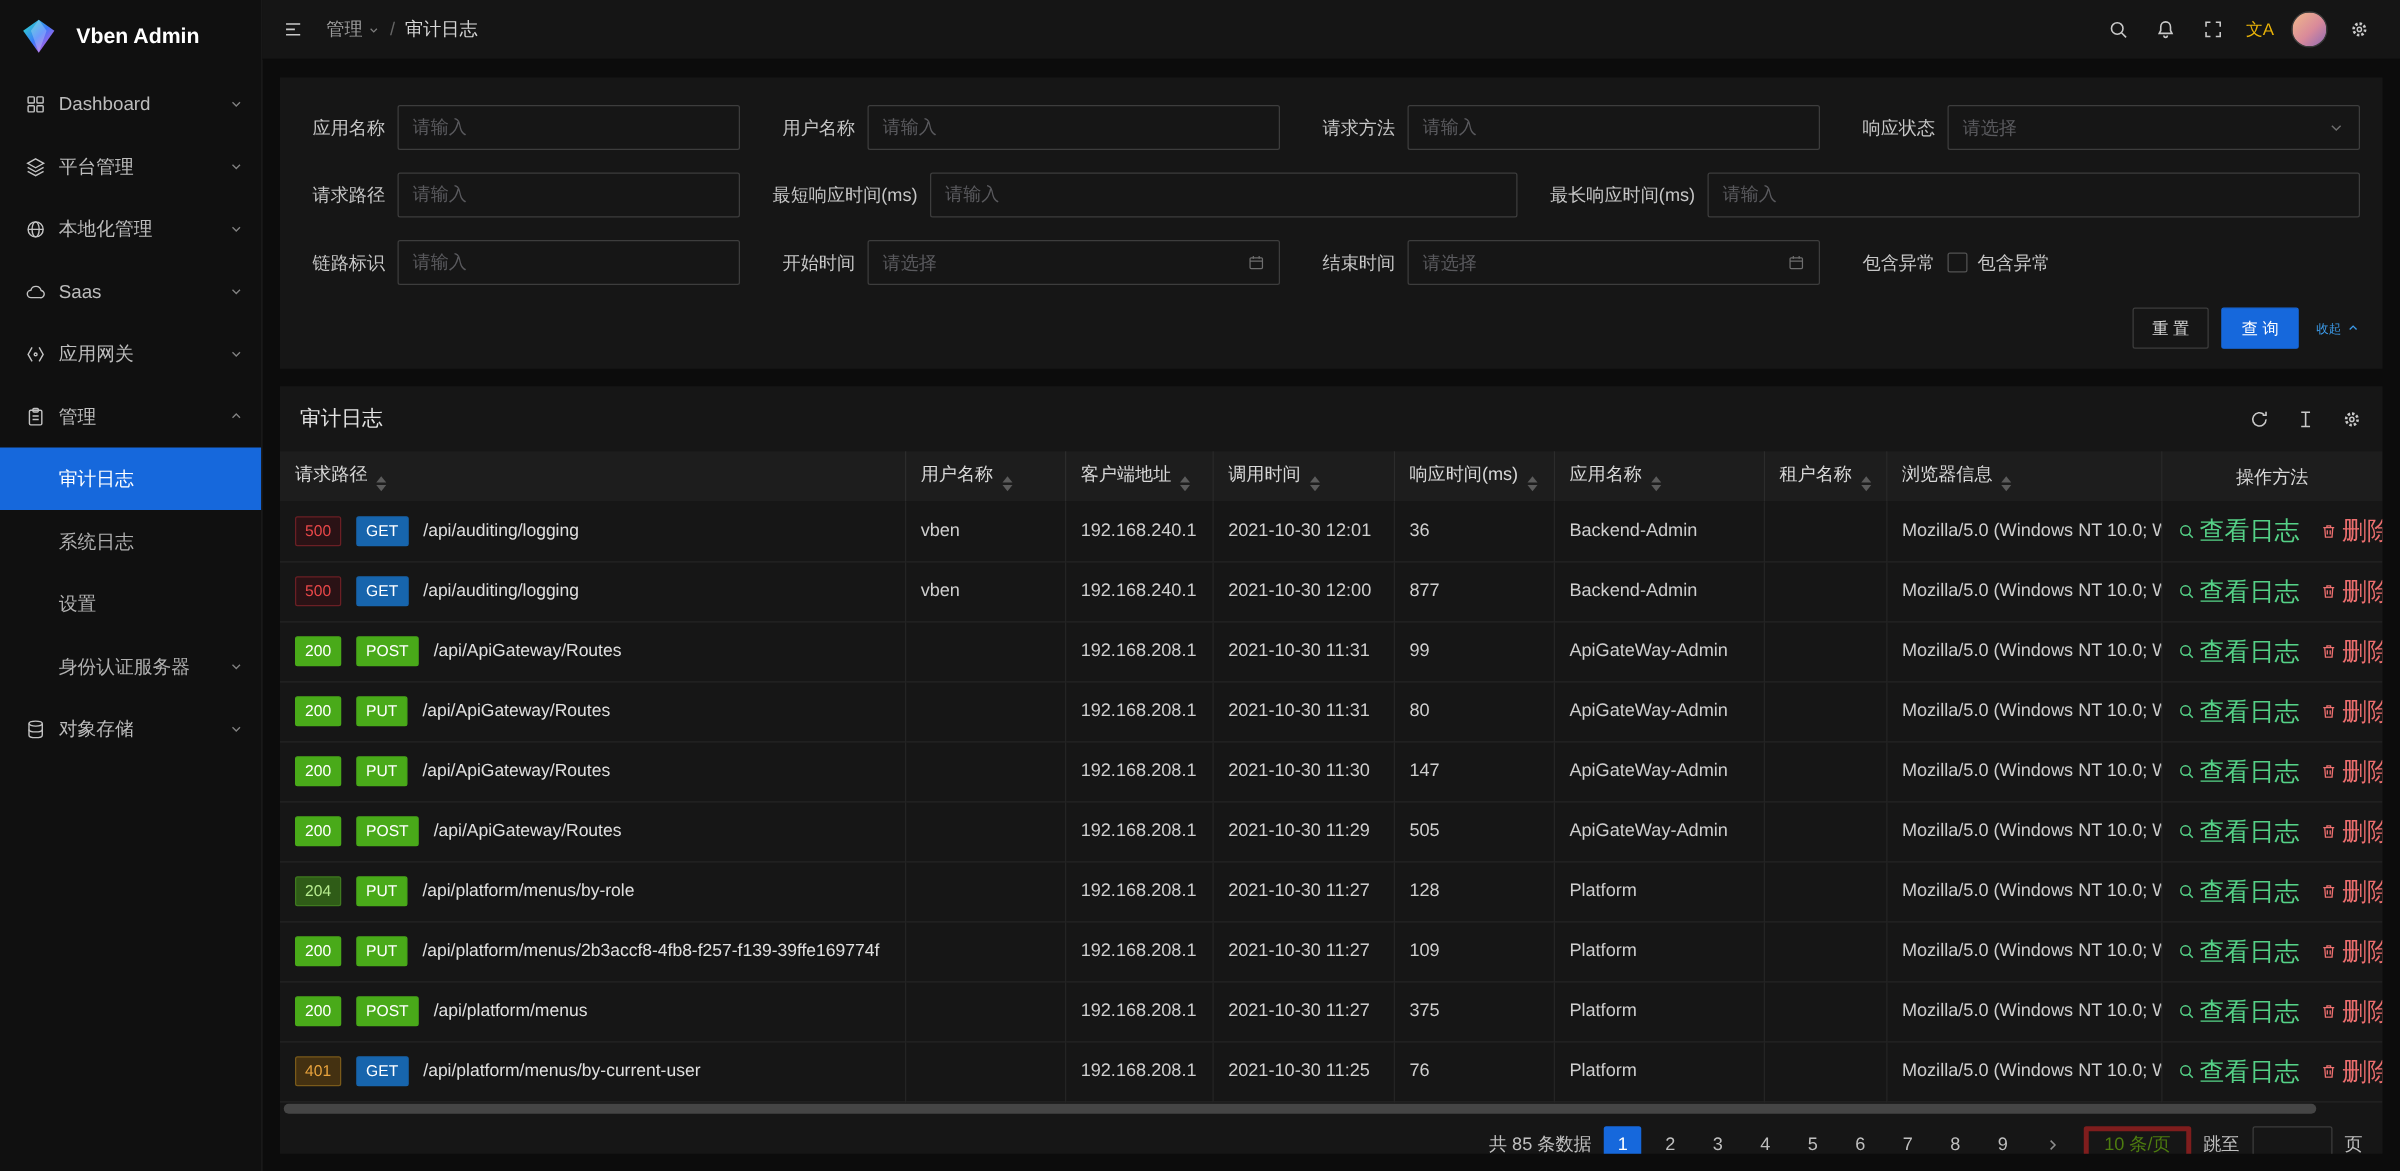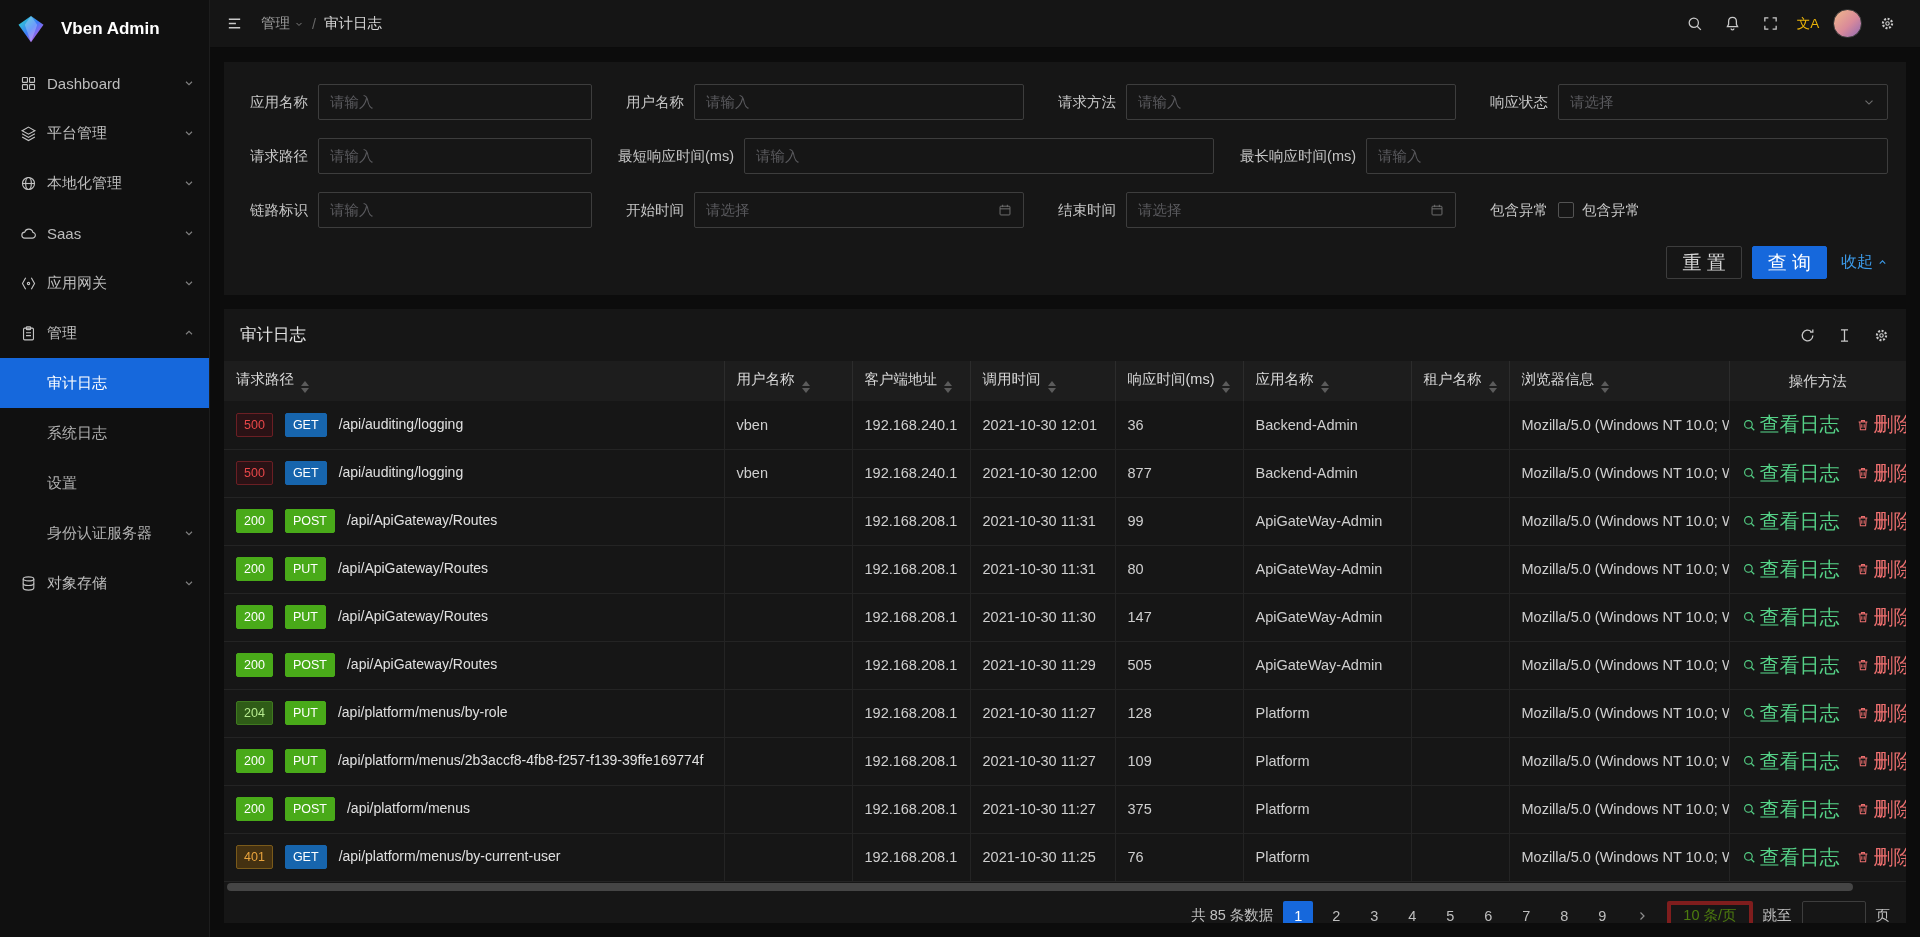--- a/index.html
+++ b/index.html
@@ -63,7 +63,7 @@
   .checkbox { width:16px; height:16px; border:1px solid #535353; border-radius:2px; background:transparent; display:inline-block; margin-right:8px; cursor:pointer; flex:none; }
   .cb-label { color:#c6c6c6; white-space:nowrap; }
   .f-actions { display:flex; justify-content:flex-end; align-items:center; gap:10px; margin-top:2px; }
-  .btn { height:33px; padding:0 15px; border-radius:2px; font-size:19px; cursor:pointer; font-family:inherit; }
+  .btn { height:33px; padding:0 15px; border-radius:2px; font-size:13px; cursor:pointer; font-family:inherit; }
   .btn-default { background:transparent; border:1px solid #3d3d3d; color:#d9d9d9; }
   .btn-primary { background:#1668dc; border:1px solid #1668dc; color:#ffffff; }
   .collapse-link { display:flex; align-items:center; gap:4px; color:#3c9ae8; font-size:16px; cursor:pointer; margin-left:4px; text-decoration:none; }

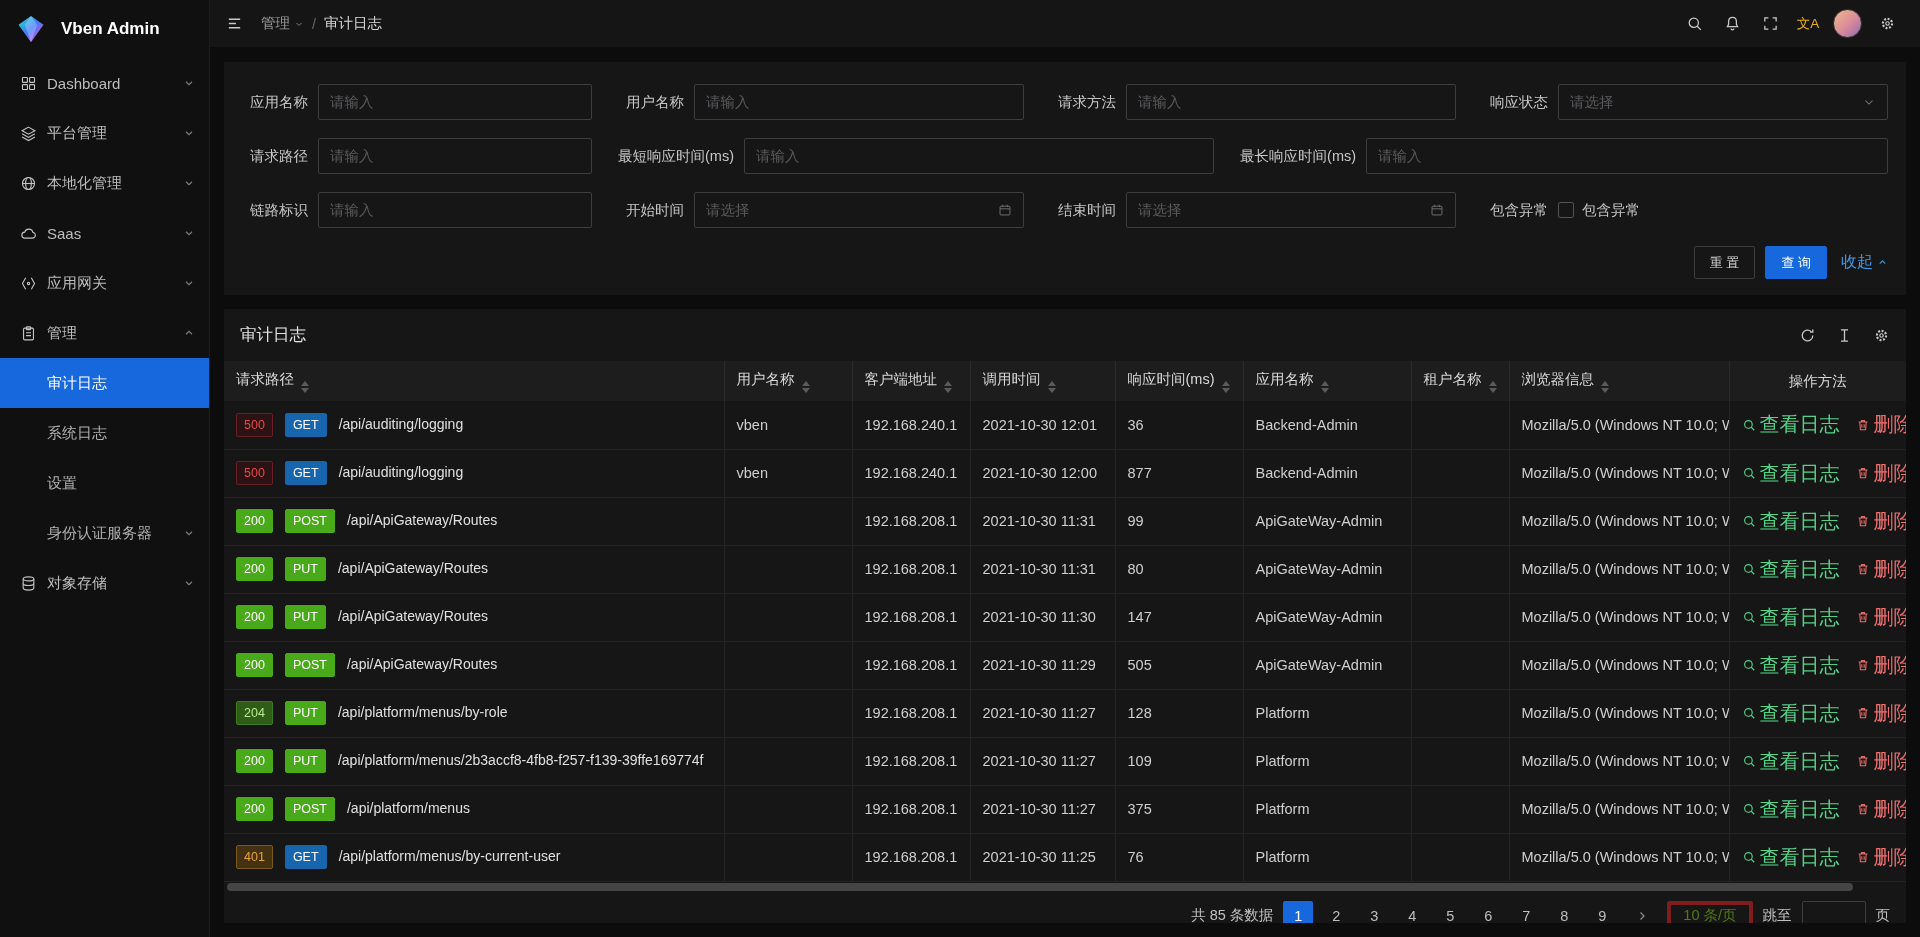--- a/index.html
+++ b/index.html
@@ -66,7 +66,7 @@
   .btn { height:33px; padding:0 15px; border-radius:2px; font-size:13px; cursor:pointer; font-family:inherit; }
   .btn-default { background:transparent; border:1px solid #3d3d3d; color:#d9d9d9; }
   .btn-primary { background:#1668dc; border:1px solid #1668dc; color:#ffffff; }
-  .collapse-link { display:flex; align-items:center; gap:4px; color:#3c9ae8; font-size:16px; cursor:pointer; margin-left:4px; text-decoration:none; }
+  .collapse-link { display:flex; align-items:center; gap:4px; color:#3c9ae8; font-size:10px; cursor:pointer; margin-left:4px; text-decoration:none; }
   .collapse-link svg { width:11px; height:11px; }
 
   

